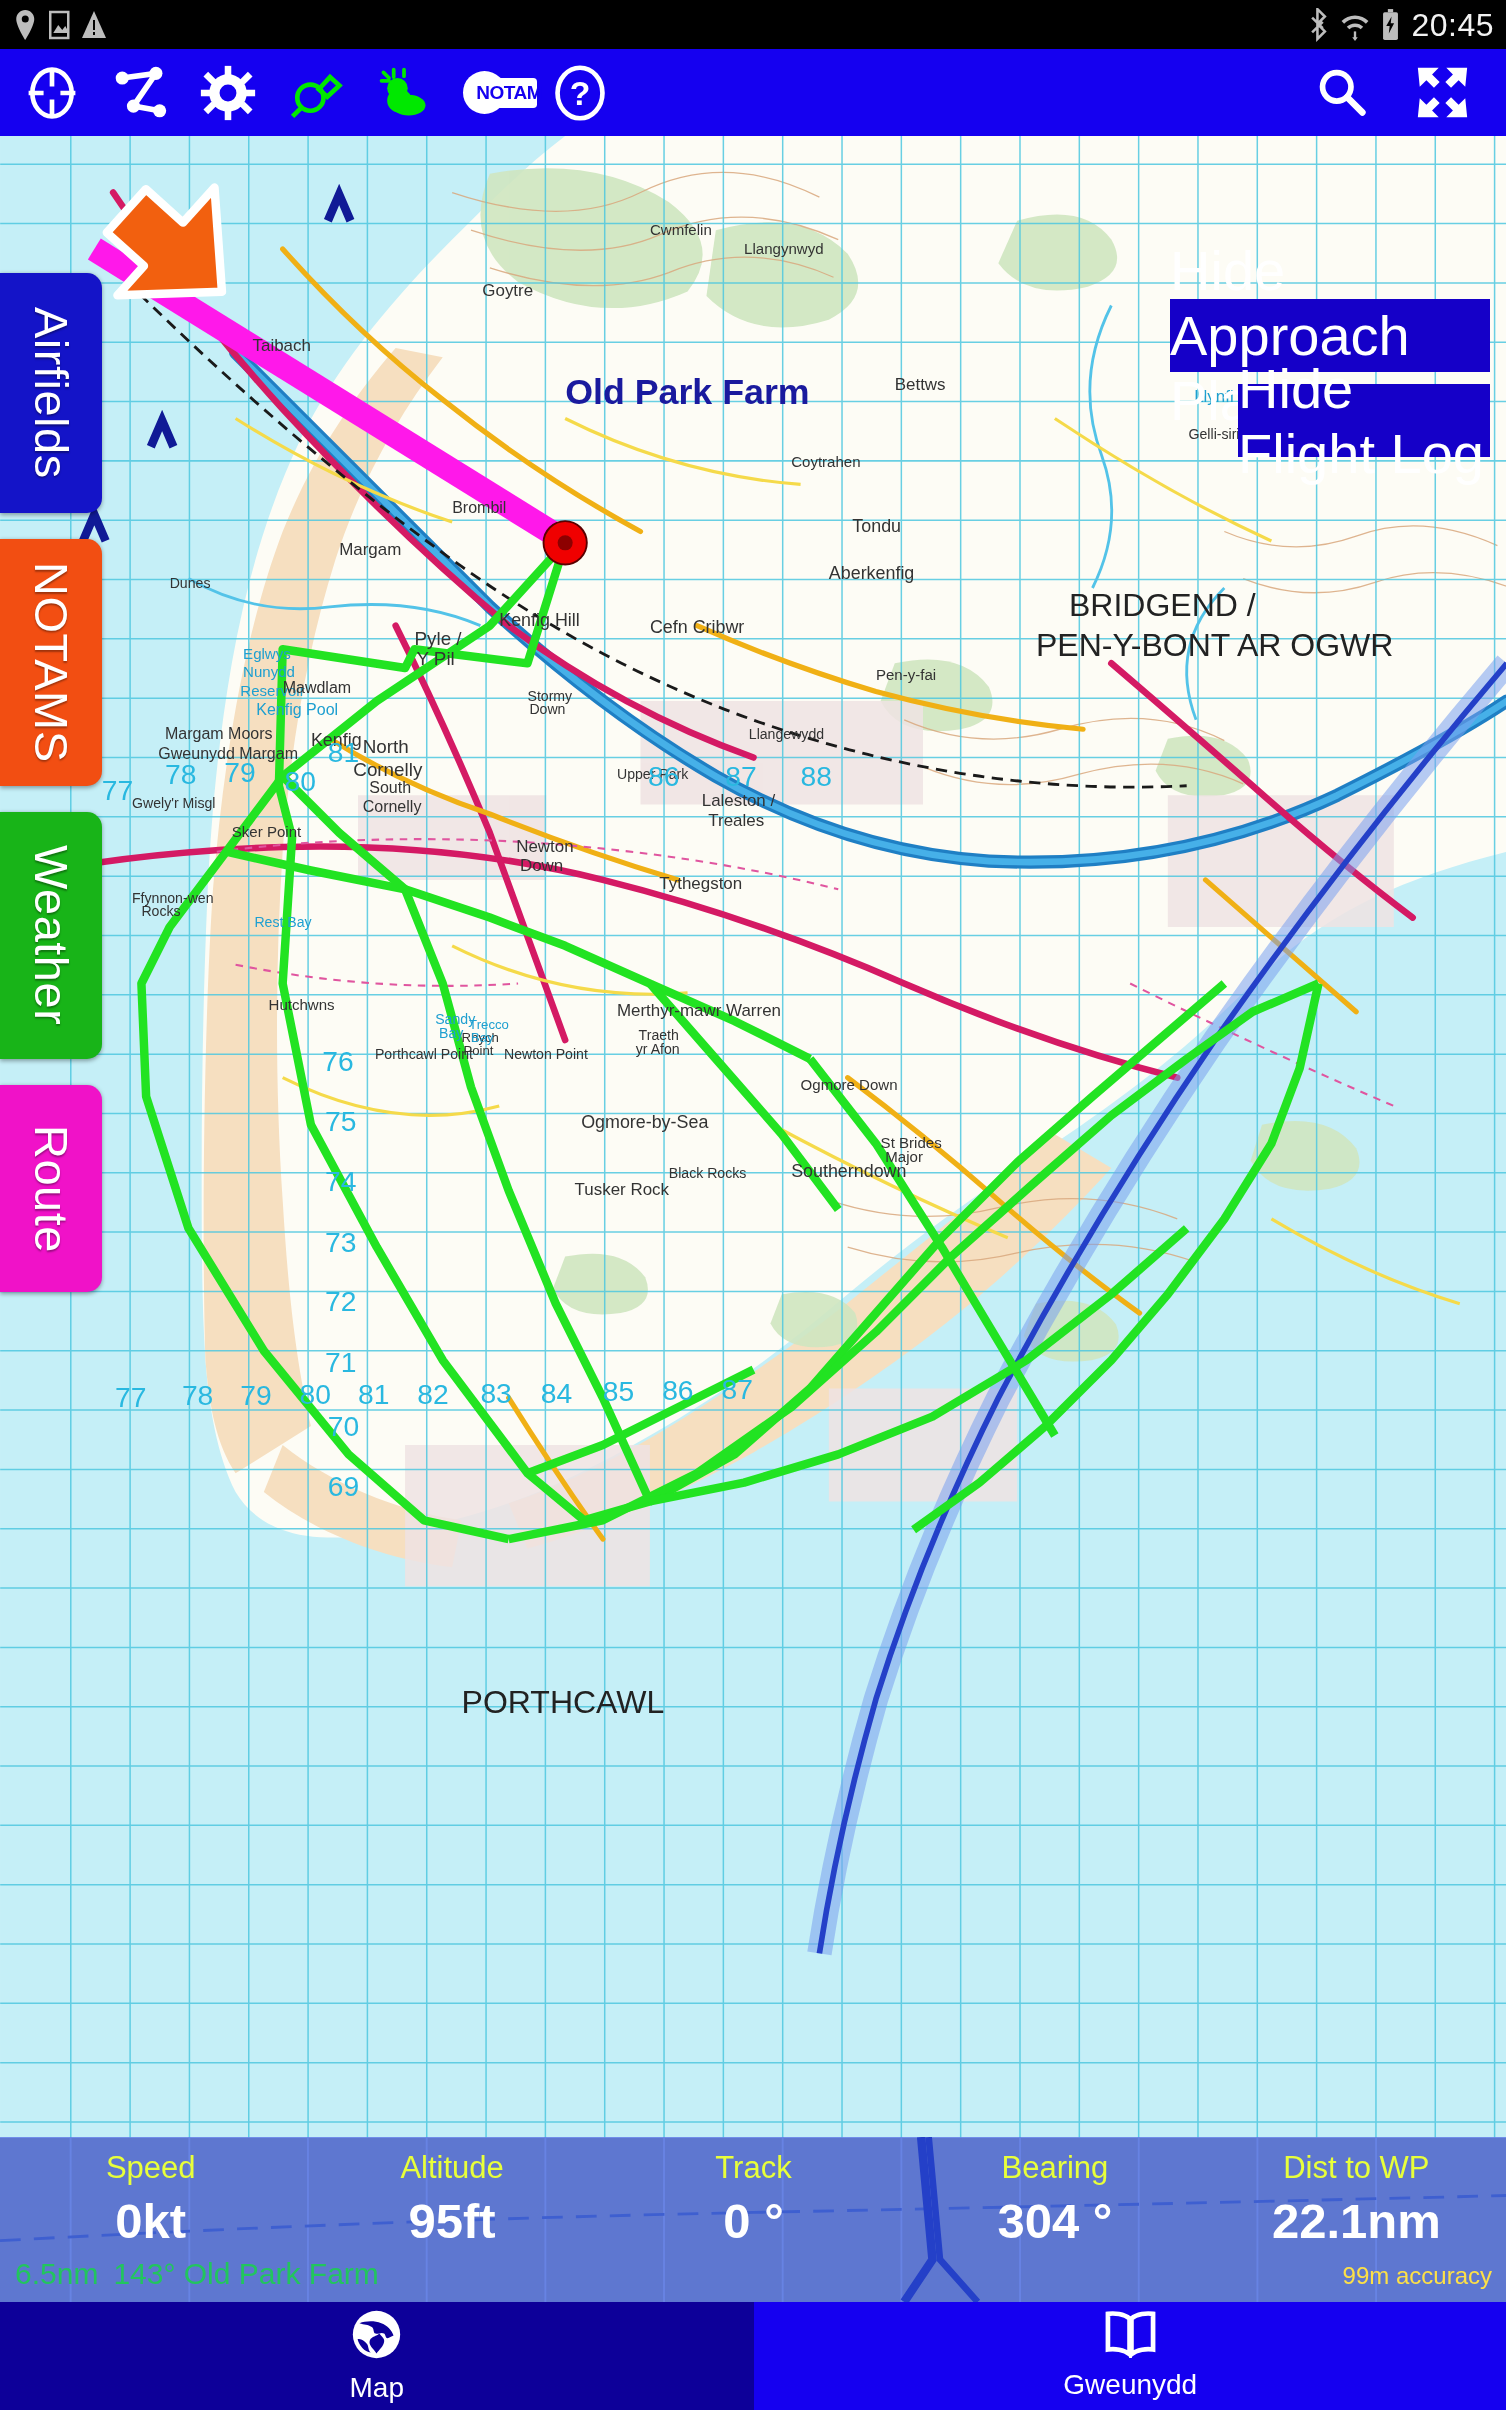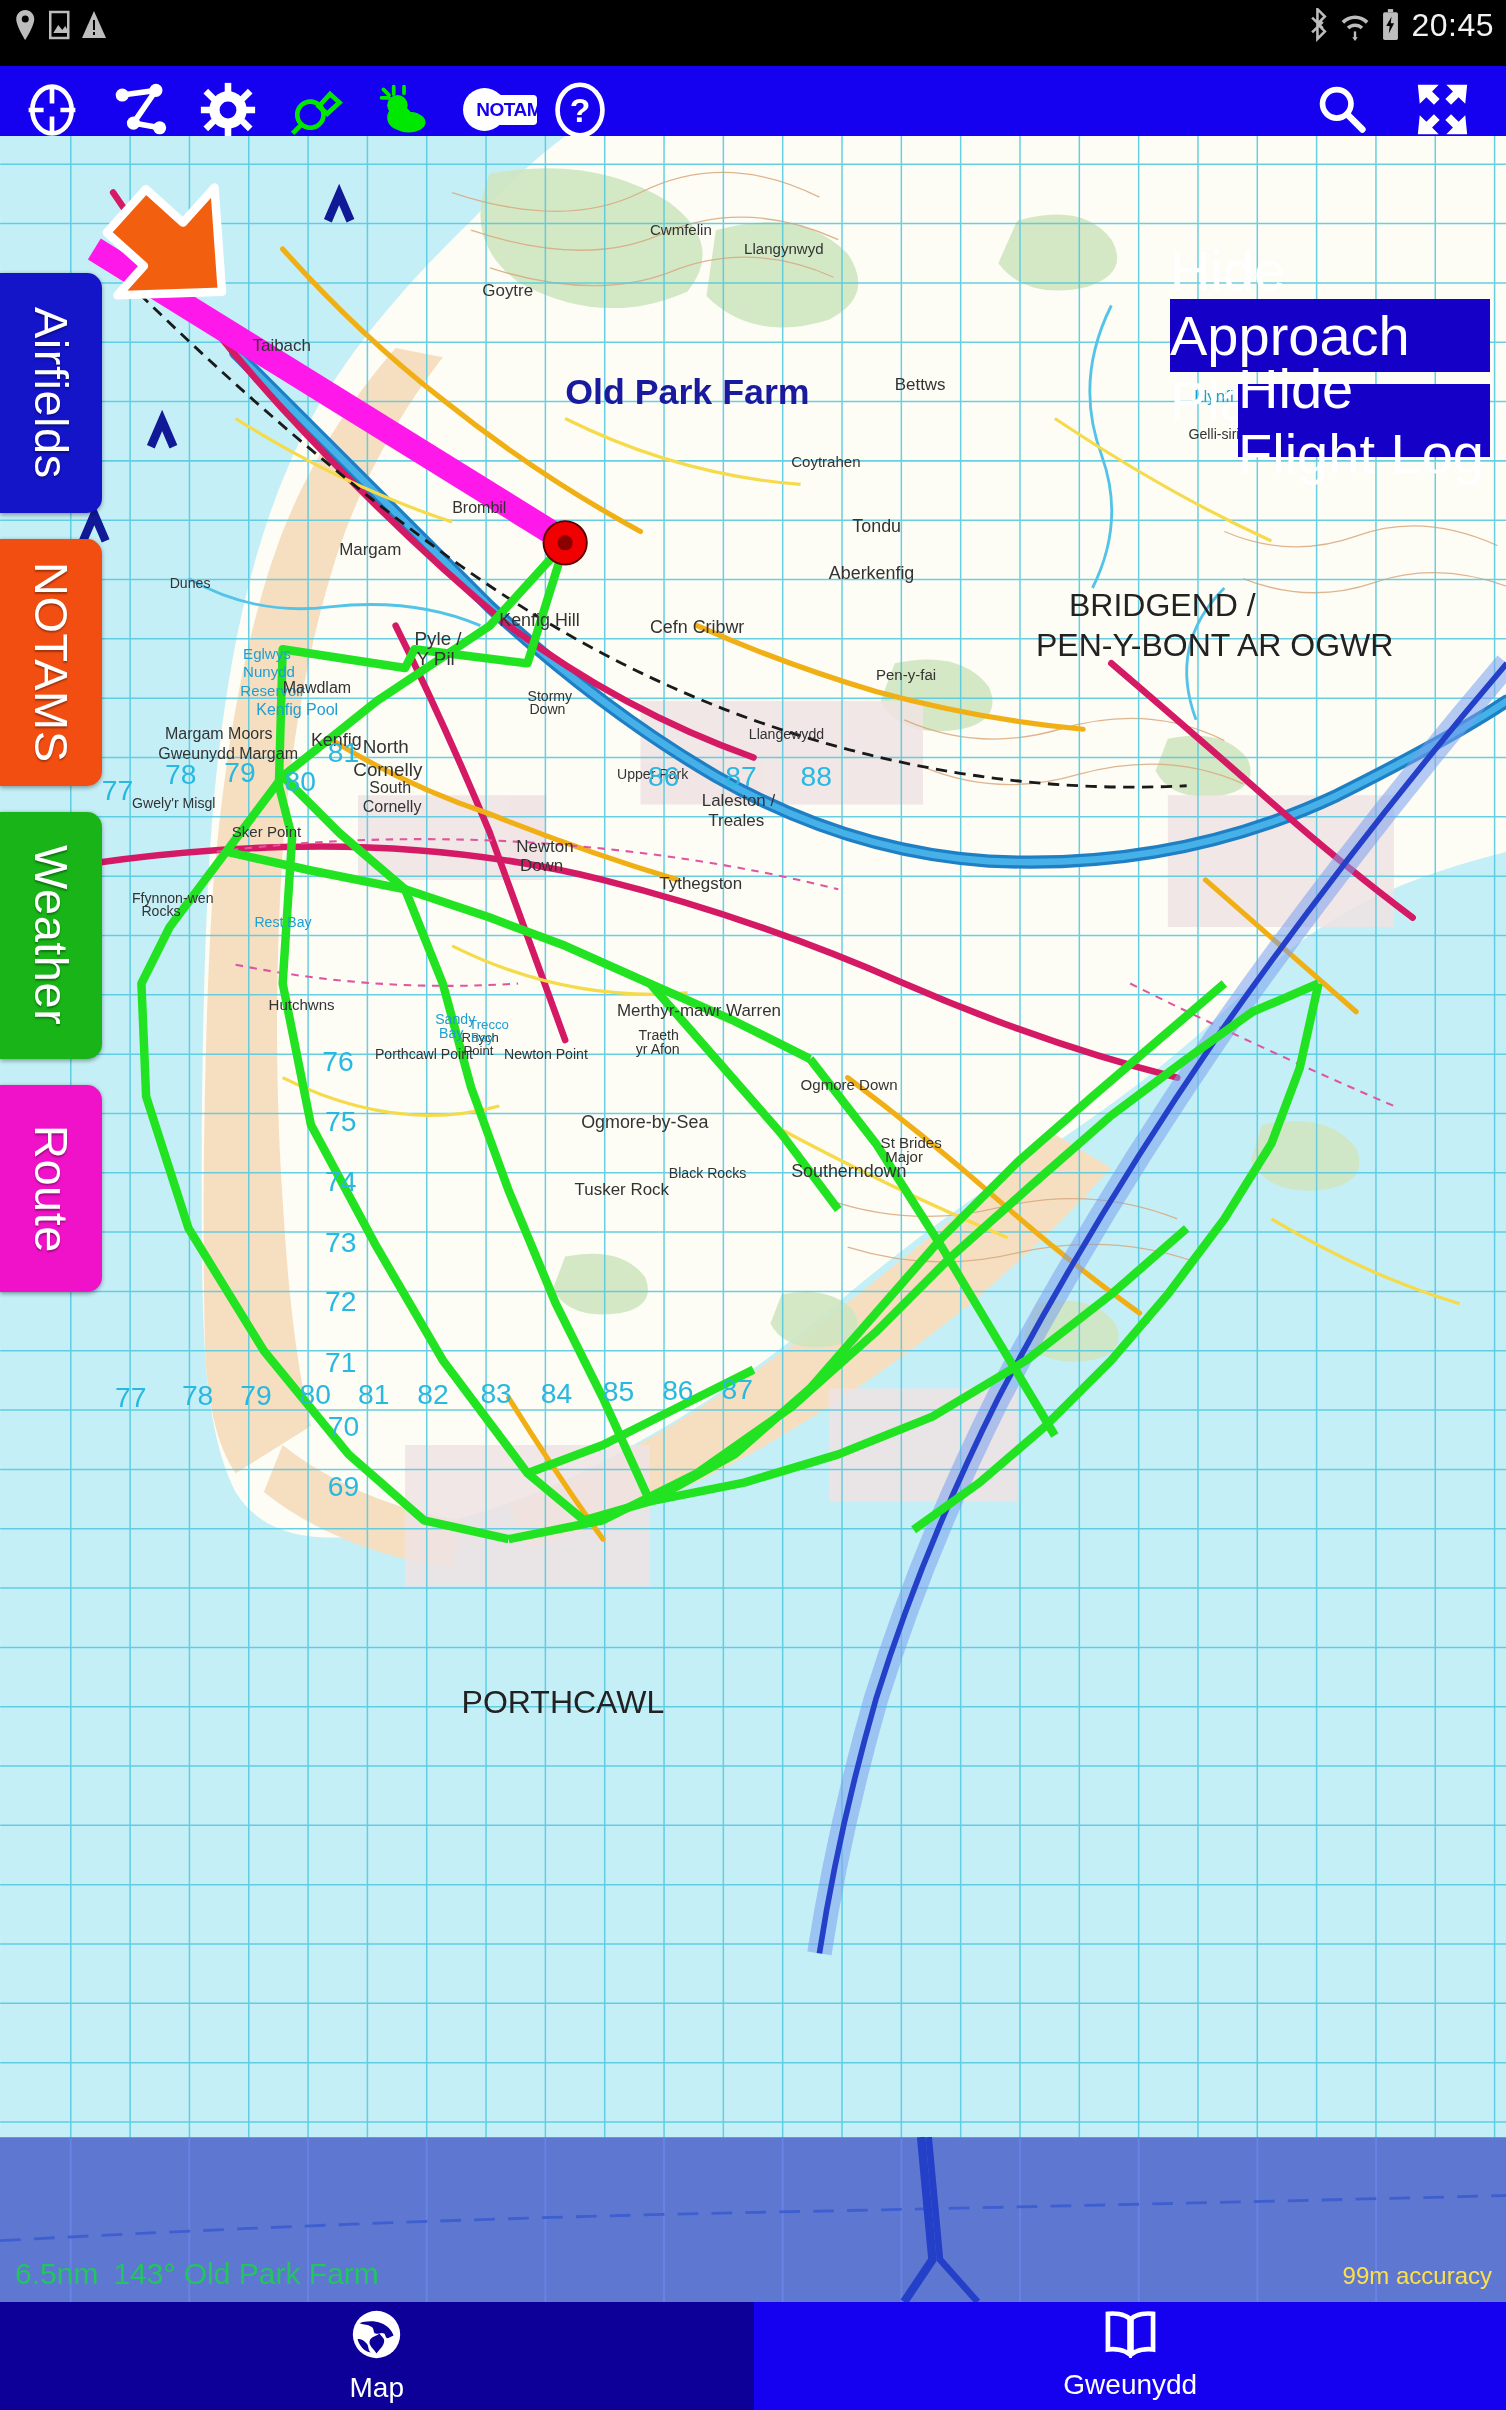--- a/index.html
+++ b/index.html
@@ -18,7 +18,7 @@
              font-family:"Liberation Sans", sans-serif; }
 
   
-  .toolbar { position:absolute; top:66px; left:0; width:1507px; height:87px;
+  .toolbar { position:absolute; top:49px; left:0; width:1507px; height:87px;
              background:#1500f0; display:flex; align-items:center; padding:0 22.6px; }
   .tb-icons { display:flex; align-items:center; gap:30px; }
   .tb-right { margin-left:auto; display:flex; align-items:center; gap:43px; padding-right:13px; }

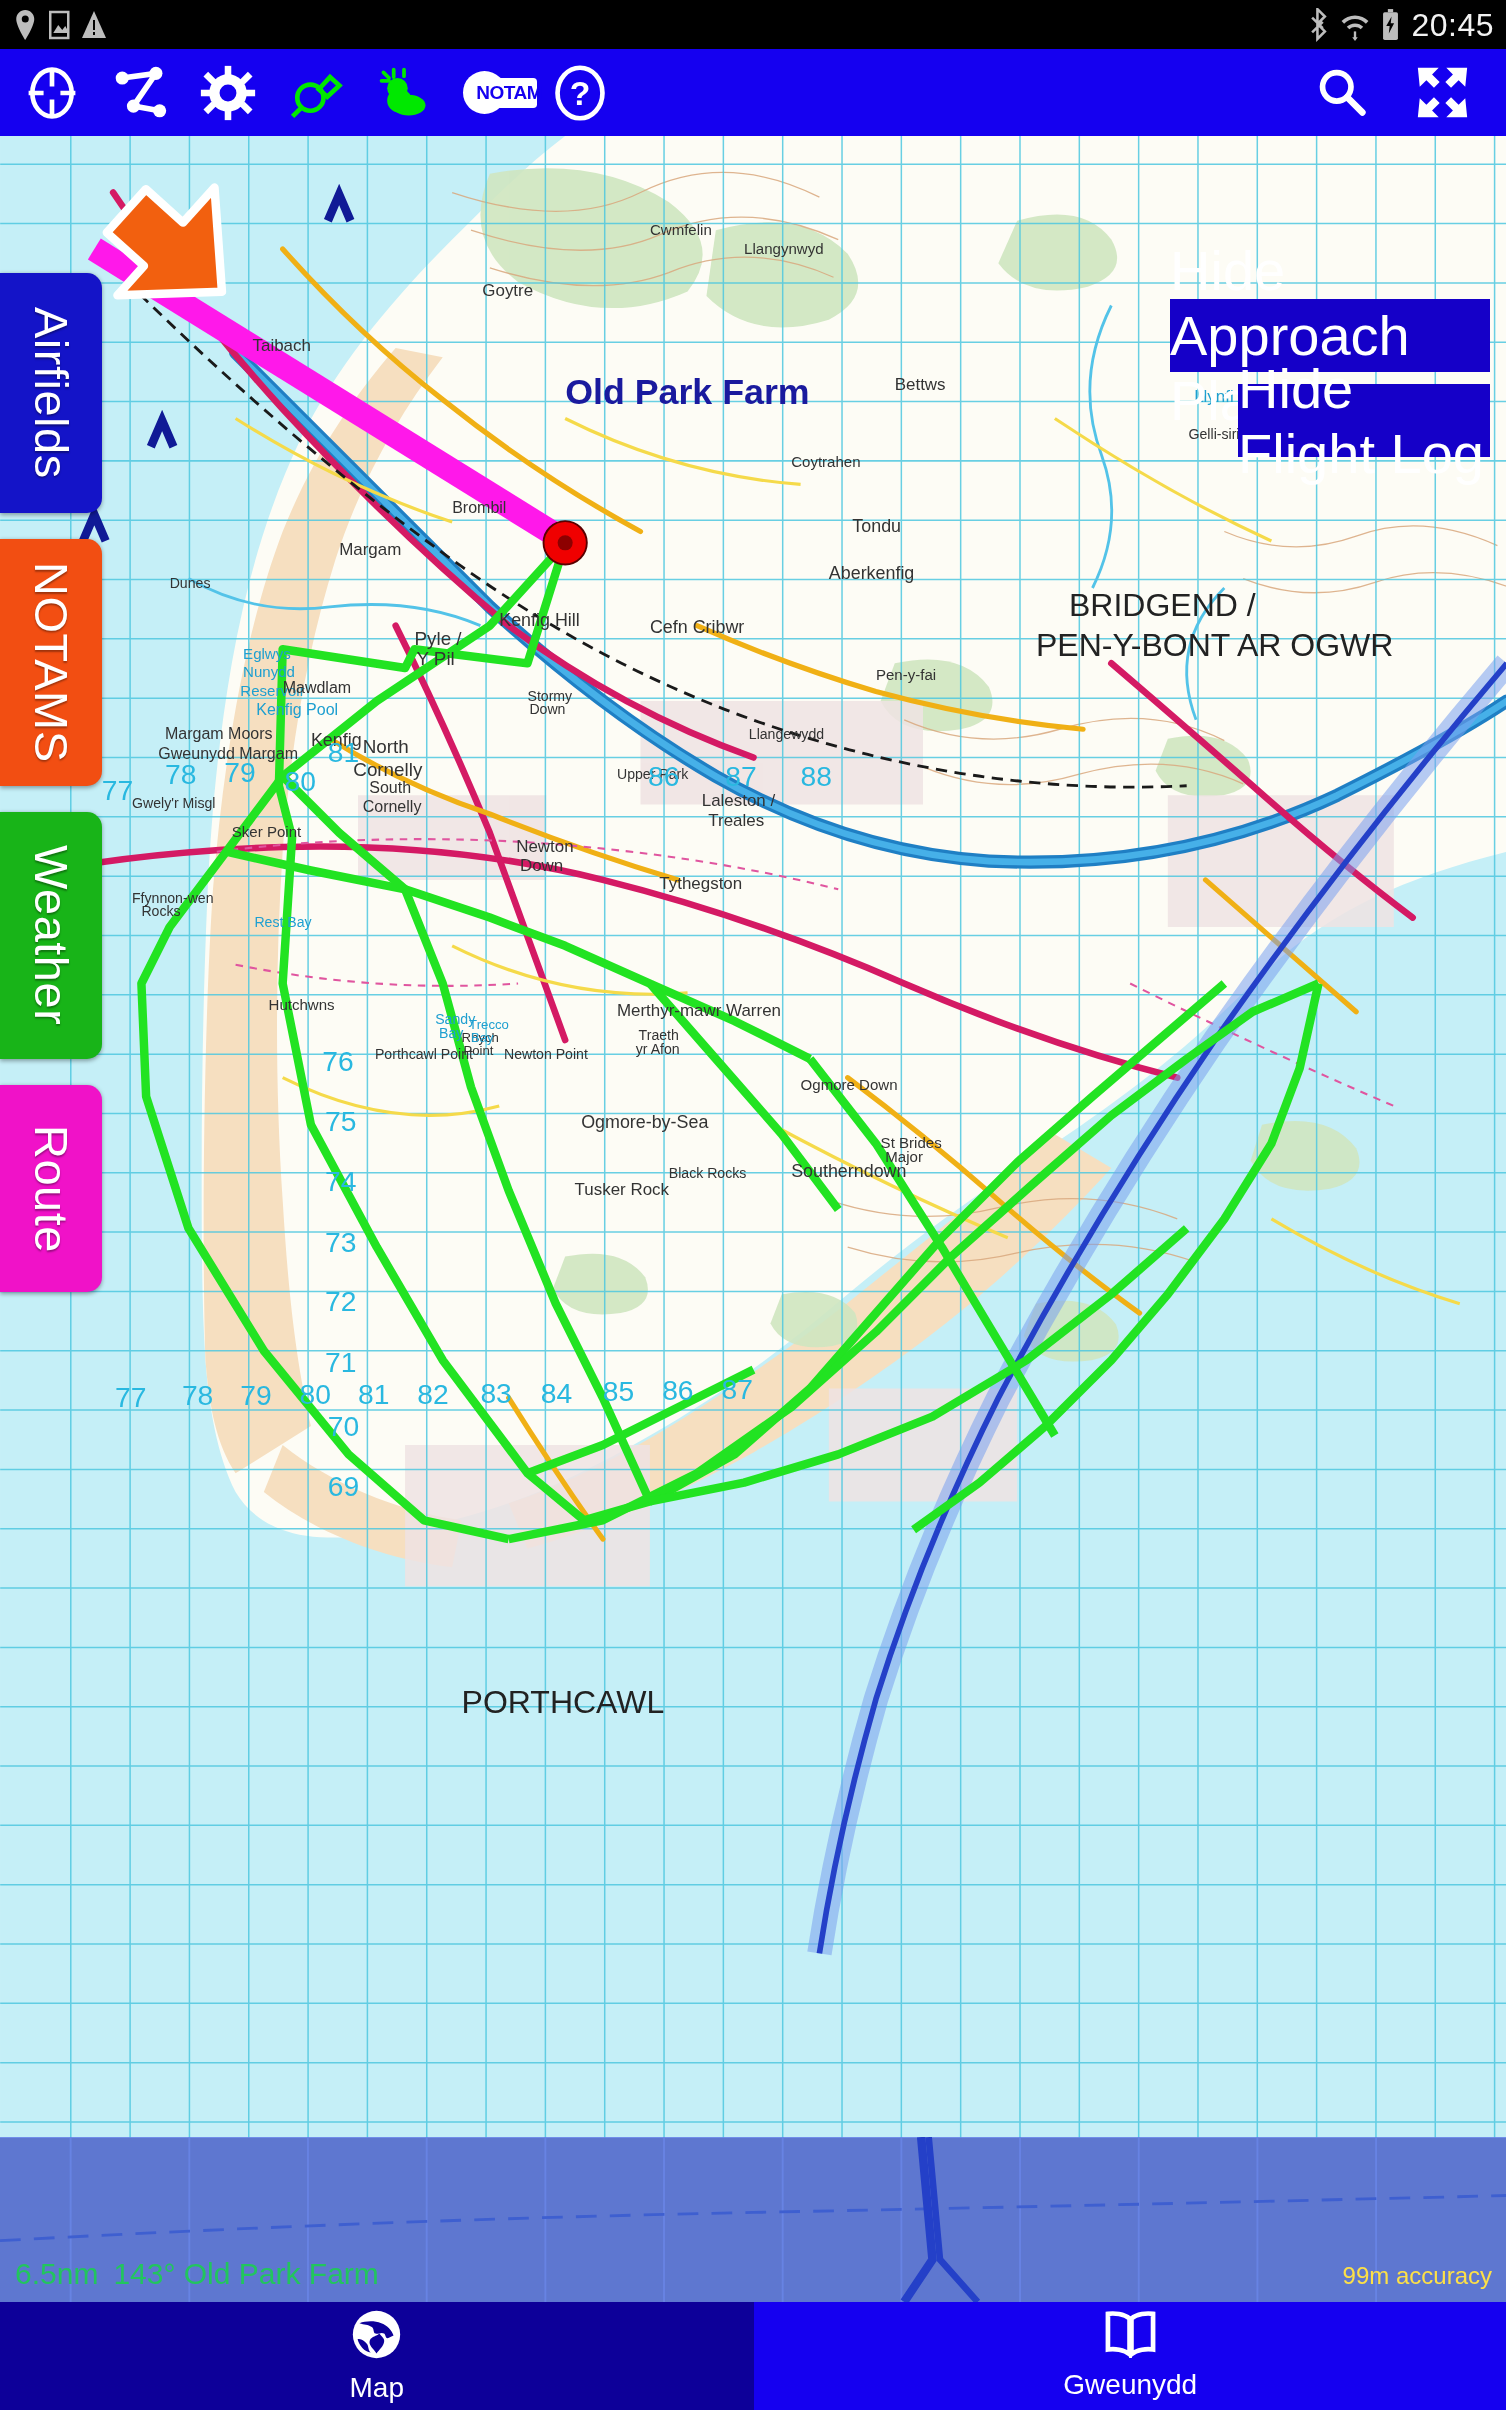--- a/index.html
+++ b/index.html
@@ -509,6 +509,28 @@
       <path d="M986,0 L998,130 L1038,175" fill="none" stroke="#2440c8" stroke-width="7"></path>
     </svg>
 
+    <div class="dbrow">
+      <div class="dbcell">
+        <div class="lab">Speed</div>
+        <div class="val">0kt</div>
+      </div>
+      <div class="dbcell">
+        <div class="lab">Altitude</div>
+        <div class="val">95ft</div>
+      </div>
+      <div class="dbcell">
+        <div class="lab">Track</div>
+        <div class="val">0 °</div>
+      </div>
+      <div class="dbcell">
+        <div class="lab">Bearing</div>
+        <div class="val">304 °</div>
+      </div>
+      <div class="dbcell">
+        <div class="lab">Dist to WP</div>
+        <div class="val">22.1nm</div>
+      </div>
+    </div>
 
     <div class="dbfoot">
       <div class="wp d">6.5nm</div>

